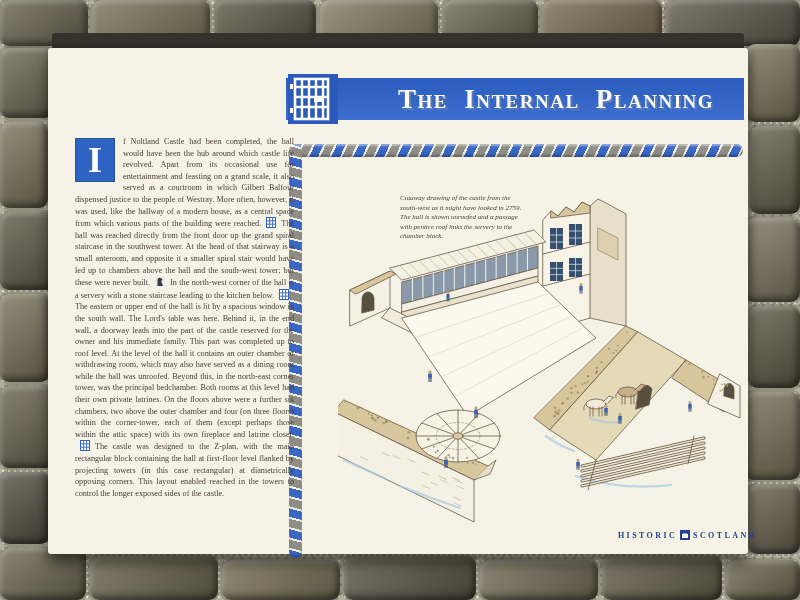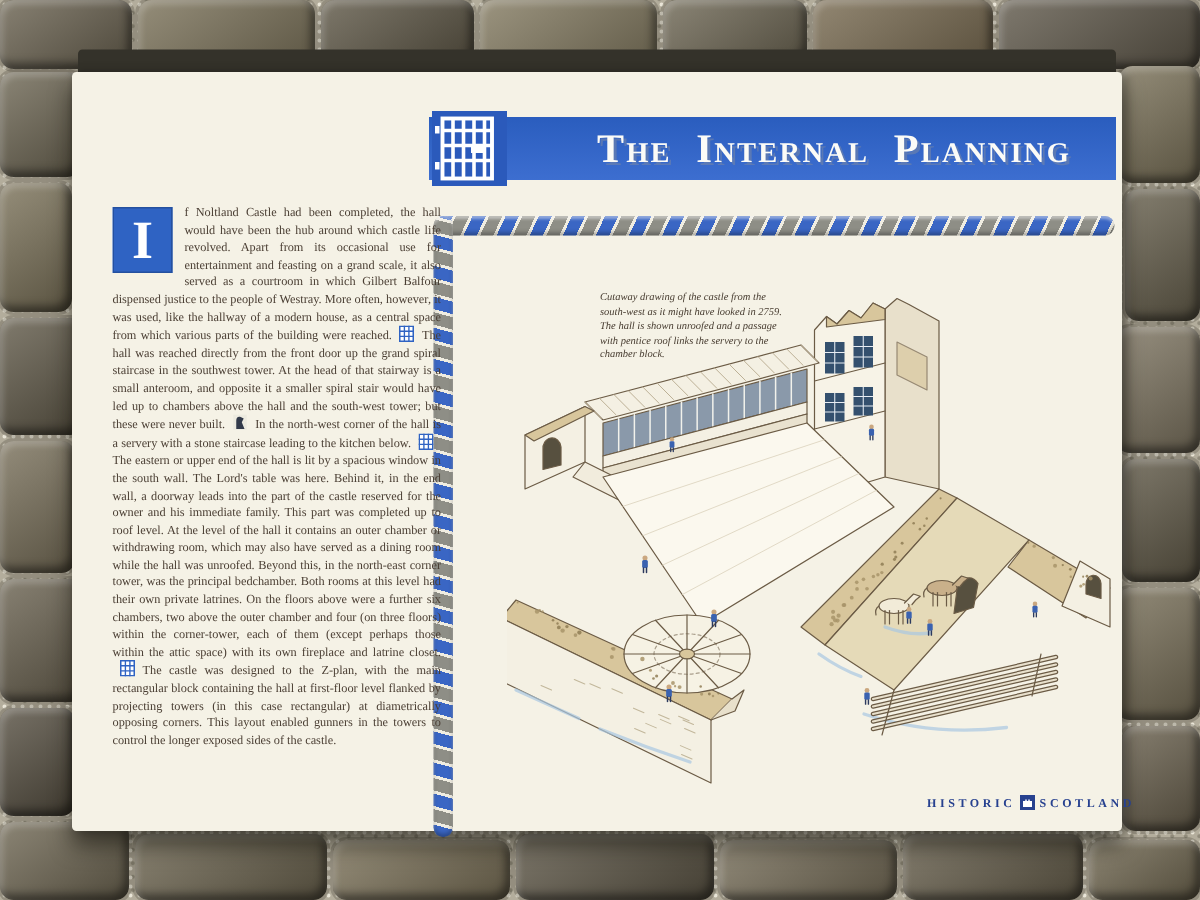--- a/index.html
+++ b/index.html
@@ -145,7 +145,7 @@
               <line x1="0" y1="3.8" x2="10" y2="3.8"></line>
               <line x1="0" y1="7.2" x2="10" y2="7.2"></line>
             </g>
-          </svg></span><span>The castle was designed to the Z-plan, with the main rectangular block containing the hall at first-floor level flanked by projecting towers (in this case rectangular) at diametrically opposing corners. This layout enabled gunners in the towers to control the longer exposed sides of the castle.</span>
+          </svg></span><span>The castle was designed to the Z-plan, with the main rectangular block containing the hall at first-floor level flanked by projecting towers (in this case rectangular) at diametrically opposing corners. This layout enabled reached in the towers to control the longer exposed sides of the castle.</span>
     </div>
 
     <svg class="illo" id="illo" viewBox="0 0 405 360">

